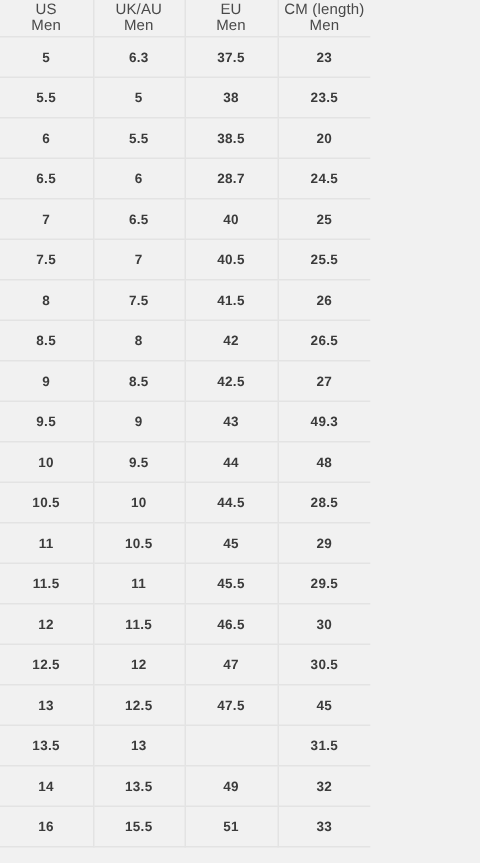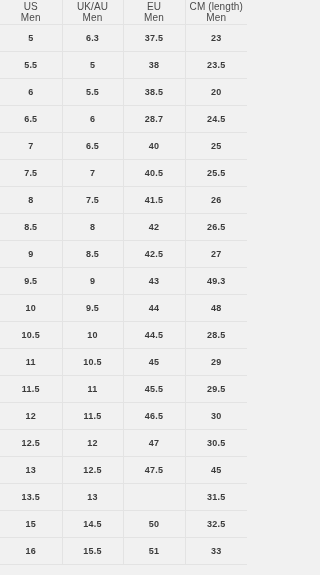--- a/index.html
+++ b/index.html
@@ -217,6 +217,12 @@
           <td>31.5</td>
         </tr>
         <tr>
+          <td>14</td>
+          <td>13.5</td>
+          <td>49</td>
+          <td>32</td>
+        </tr>
+        <tr>
           <td>15</td>
           <td>14.5</td>
           <td>50</td>

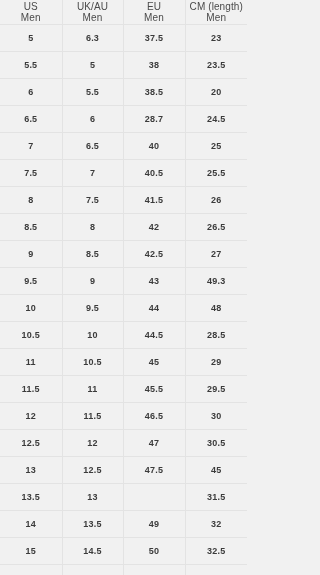--- a/index.html
+++ b/index.html
@@ -223,12 +223,6 @@
           <td>32</td>
         </tr>
         <tr>
-          <td>15</td>
-          <td>14.5</td>
-          <td>50</td>
-          <td>32.5</td>
-        </tr>
-        <tr>
           <td>16</td>
           <td>15.5</td>
           <td>51</td>

